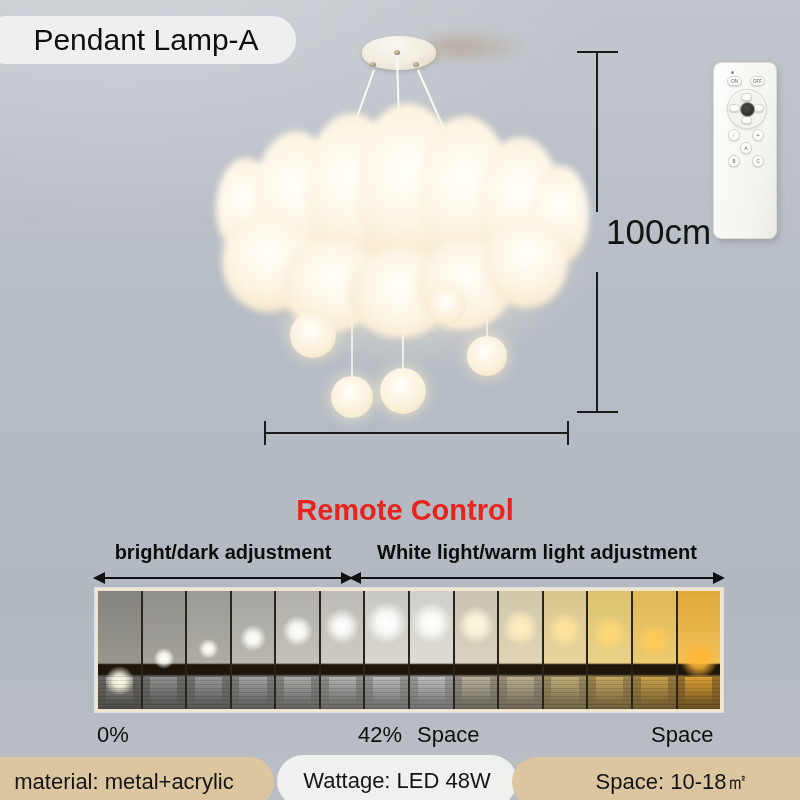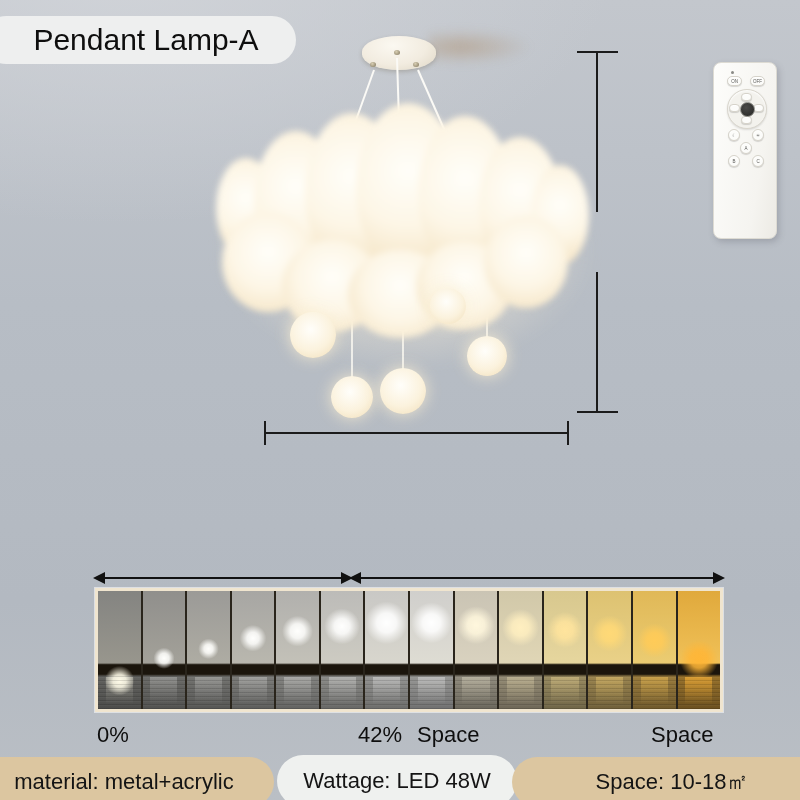--- a/index.html
+++ b/index.html
@@ -136,6 +136,7 @@
 
   <div class="dline" style="left:577px;top:51px;width:41px;height:2px;"></div>
   <div class="dline" style="left:596px;top:52px;width:2px;height:160px;"></div>
+  <div class="dim-height-label">100cm</div>
   <div class="dline" style="left:596px;top:272px;width:2px;height:140px;"></div>
   <div class="dline" style="left:577px;top:411px;width:41px;height:2px;"></div>
 

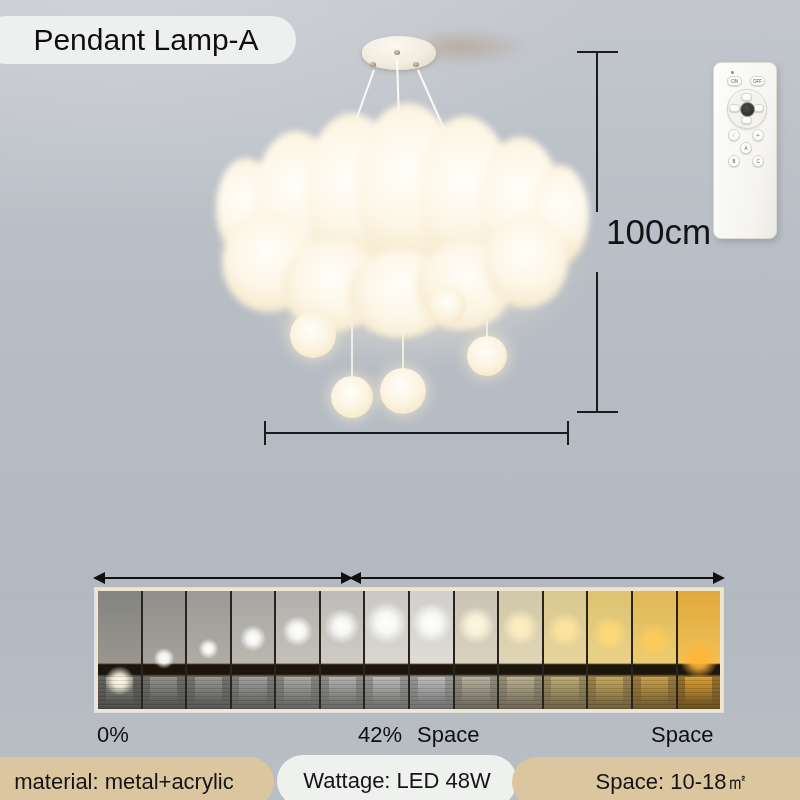--- a/index.html
+++ b/index.html
@@ -162,6 +162,7 @@
     <div class="rbtn" style="left:38px;top:92px;width:12px;height:12px;">C</div>
   </div>
 
+  <div class="remote-title">Remote Control</div>
 
   <div class="arrow" style="left:104px;width:238px;"></div>
   <div class="arrow" style="left:360px;width:354px;"></div>

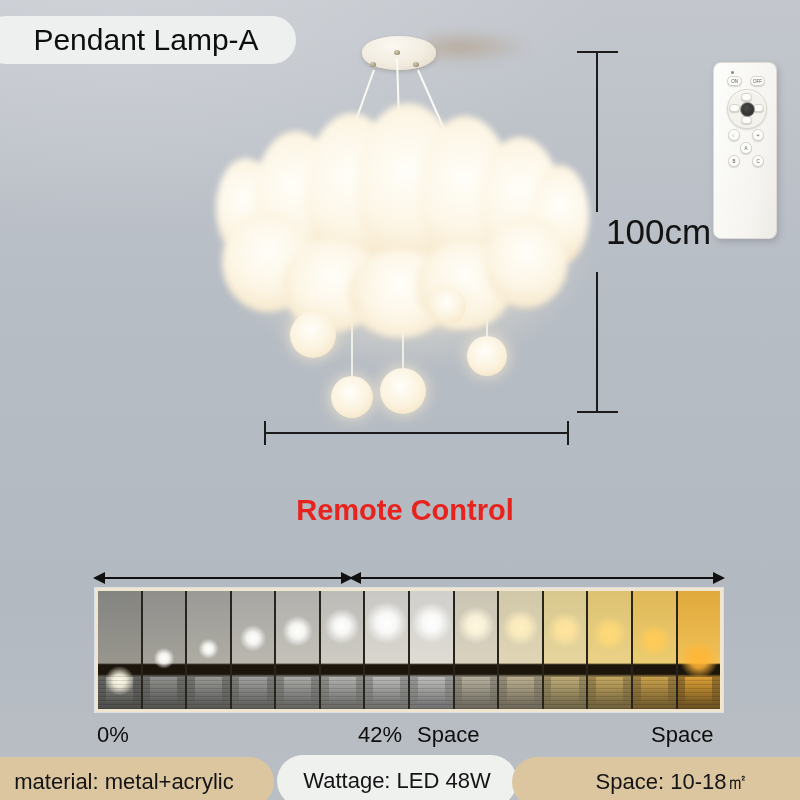--- a/index.html
+++ b/index.html
@@ -164,6 +164,7 @@
 
   <div class="remote-title">Remote Control</div>
 
+  <div class="adj-label" style="left:100px;width:246px;">bright/dark adjustment</div>
   <div class="arrow" style="left:104px;width:238px;"></div>
   <div class="arrow" style="left:360px;width:354px;"></div>
 

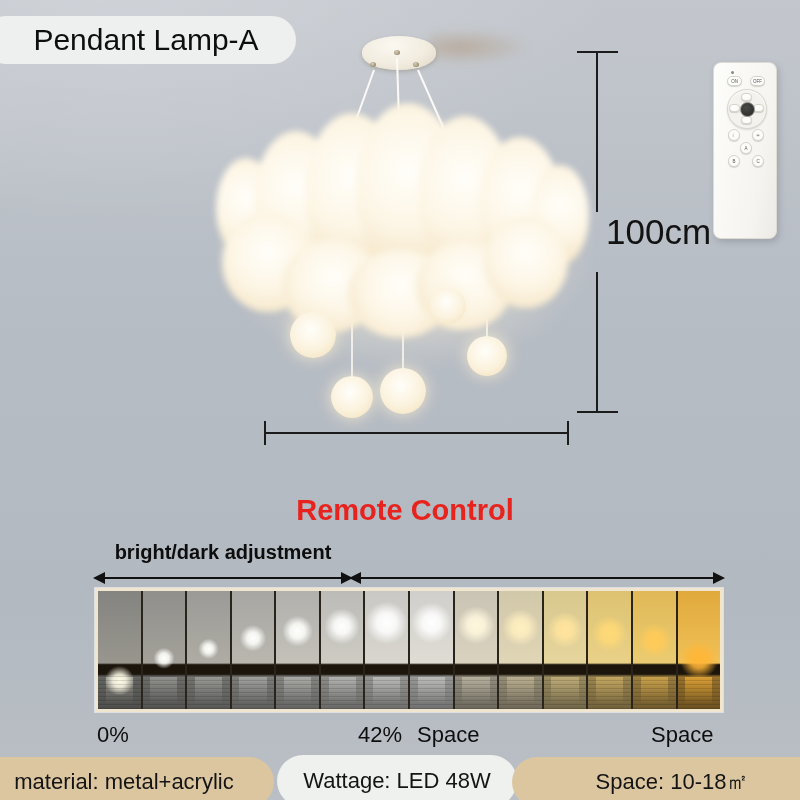--- a/index.html
+++ b/index.html
@@ -165,6 +165,7 @@
   <div class="remote-title">Remote Control</div>
 
   <div class="adj-label" style="left:100px;width:246px;">bright/dark adjustment</div>
+  <div class="adj-label" style="left:356px;width:362px;">White light/warm light adjustment</div>
   <div class="arrow" style="left:104px;width:238px;"></div>
   <div class="arrow" style="left:360px;width:354px;"></div>
 

